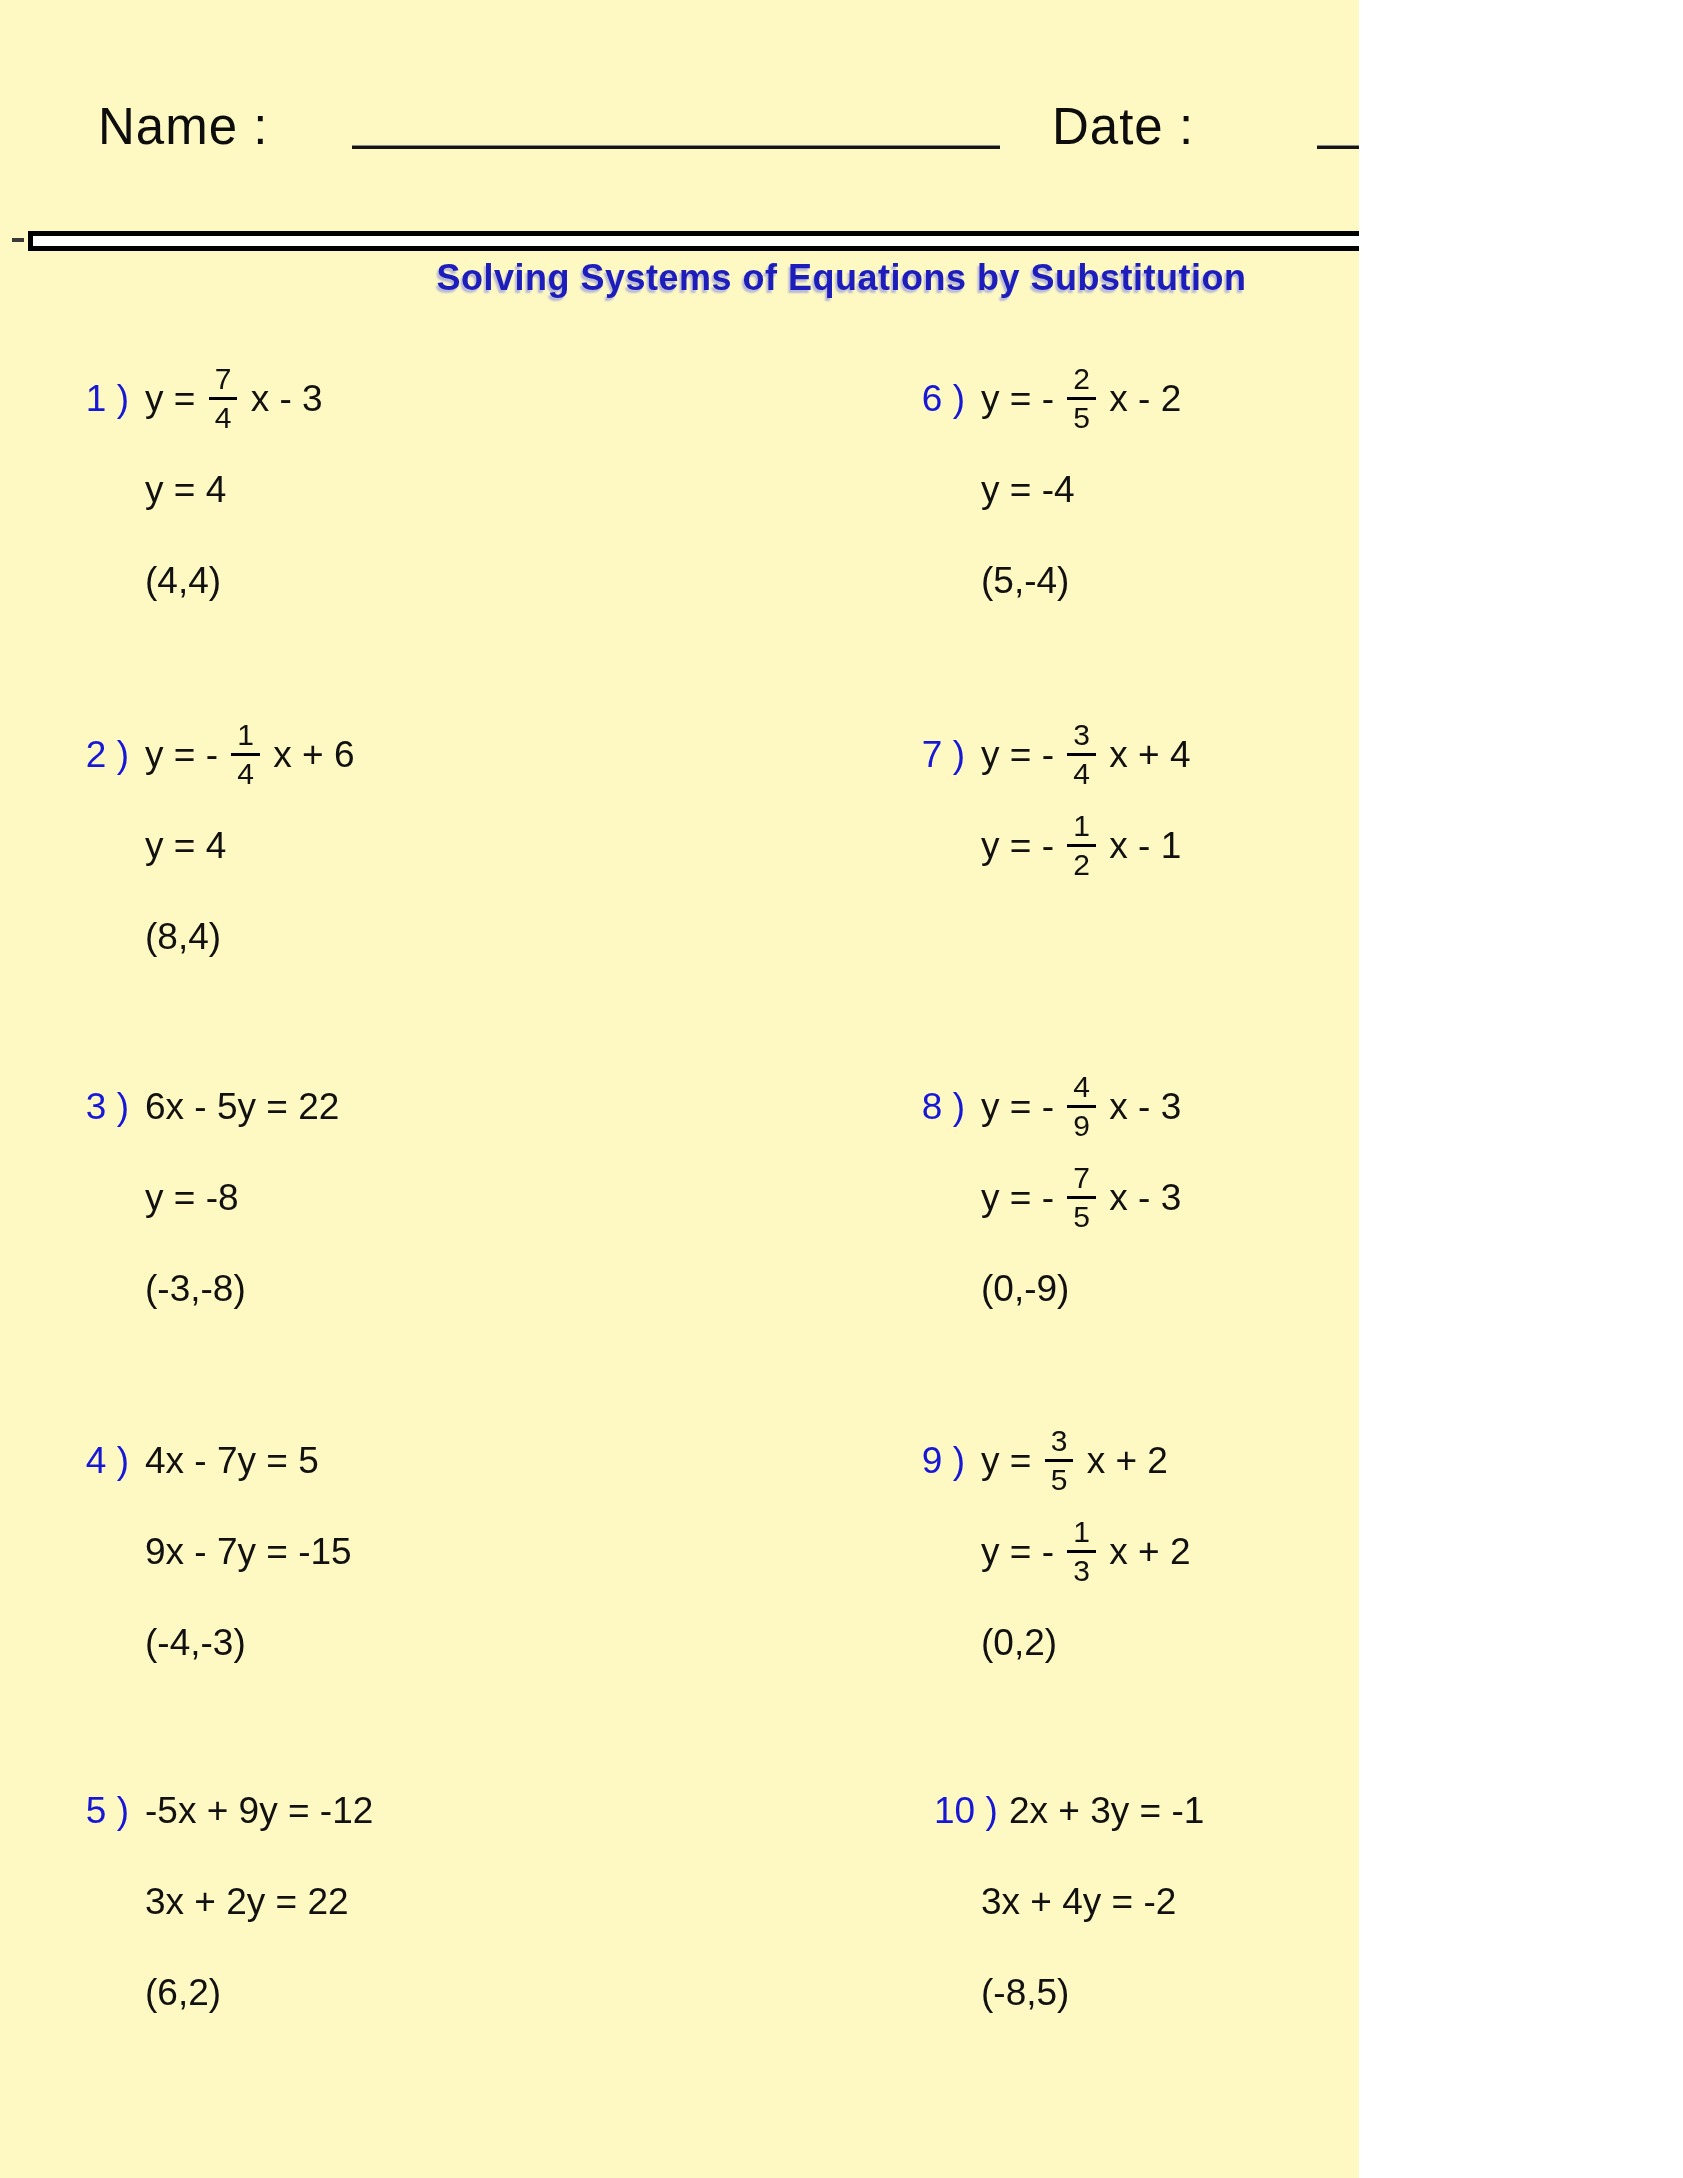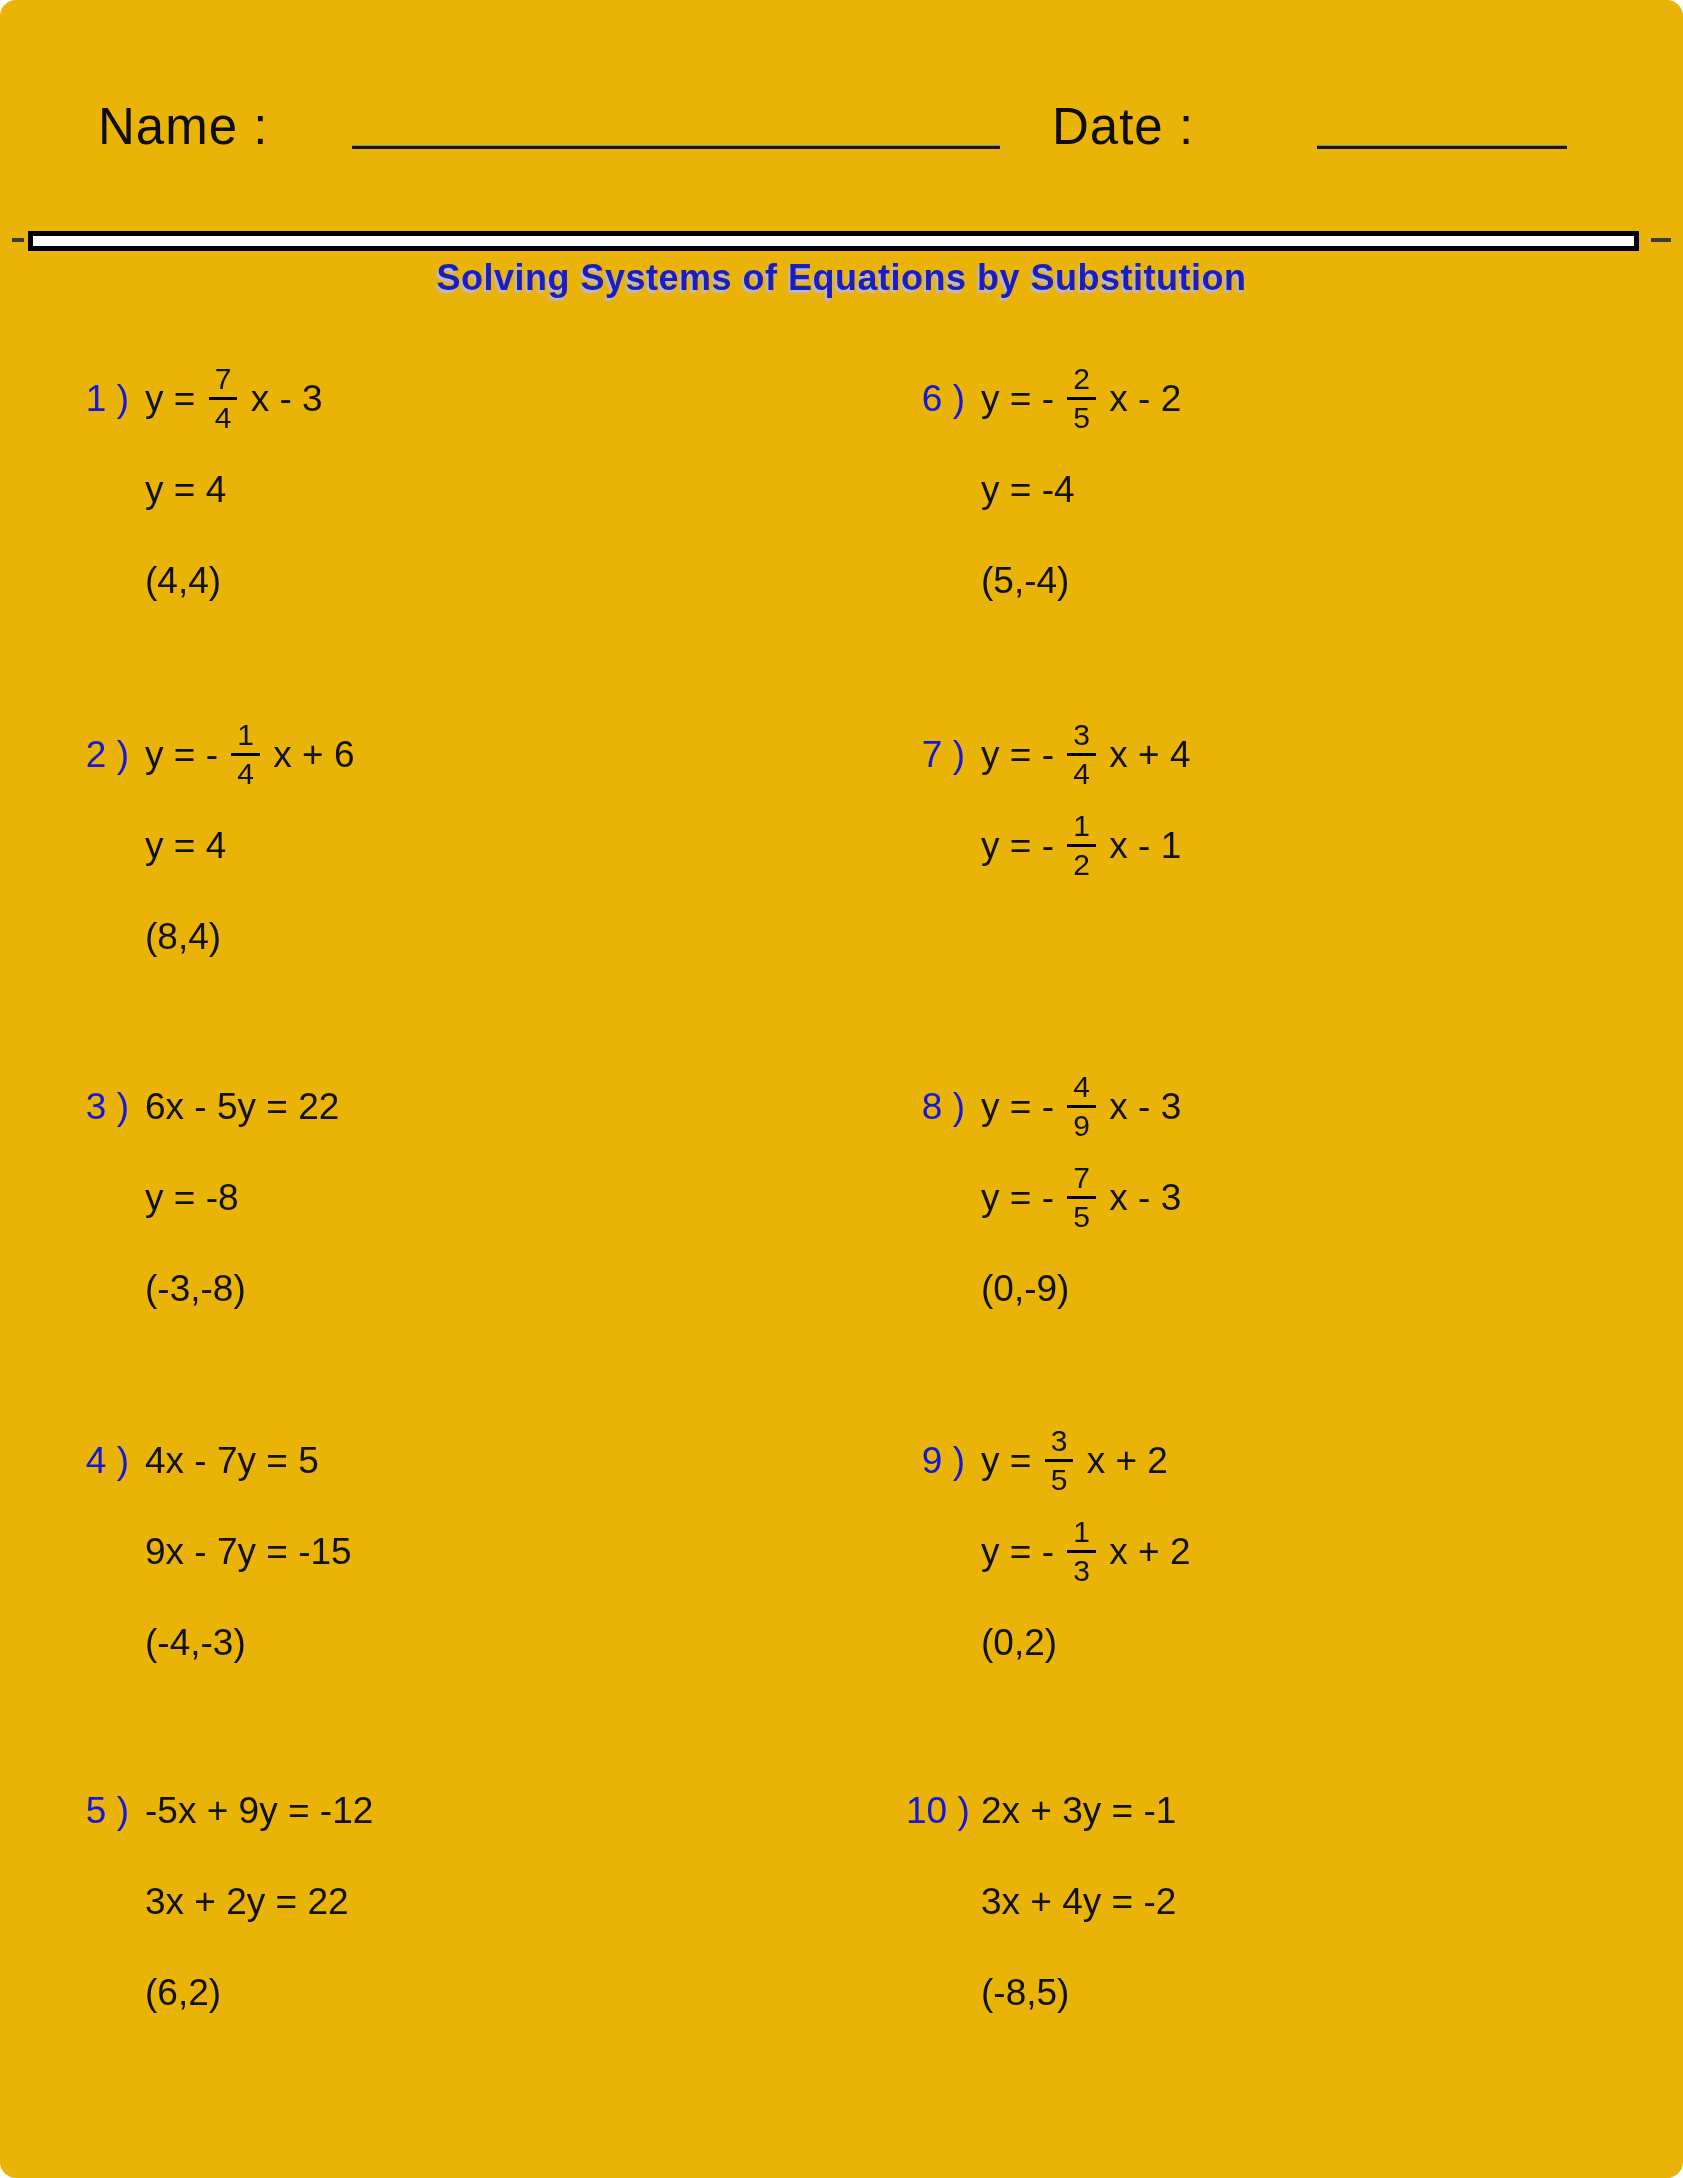--- a/index.html
+++ b/index.html
@@ -9,11 +9,10 @@
   }
   #page {
     position: relative;
-    width: 1683px;
+    width: 1359px;
     height: 2178px;
-    background: #eab308;
+    background: #fef9c3;
     overflow: hidden;
-    border-radius: 16px;
   }
 
   

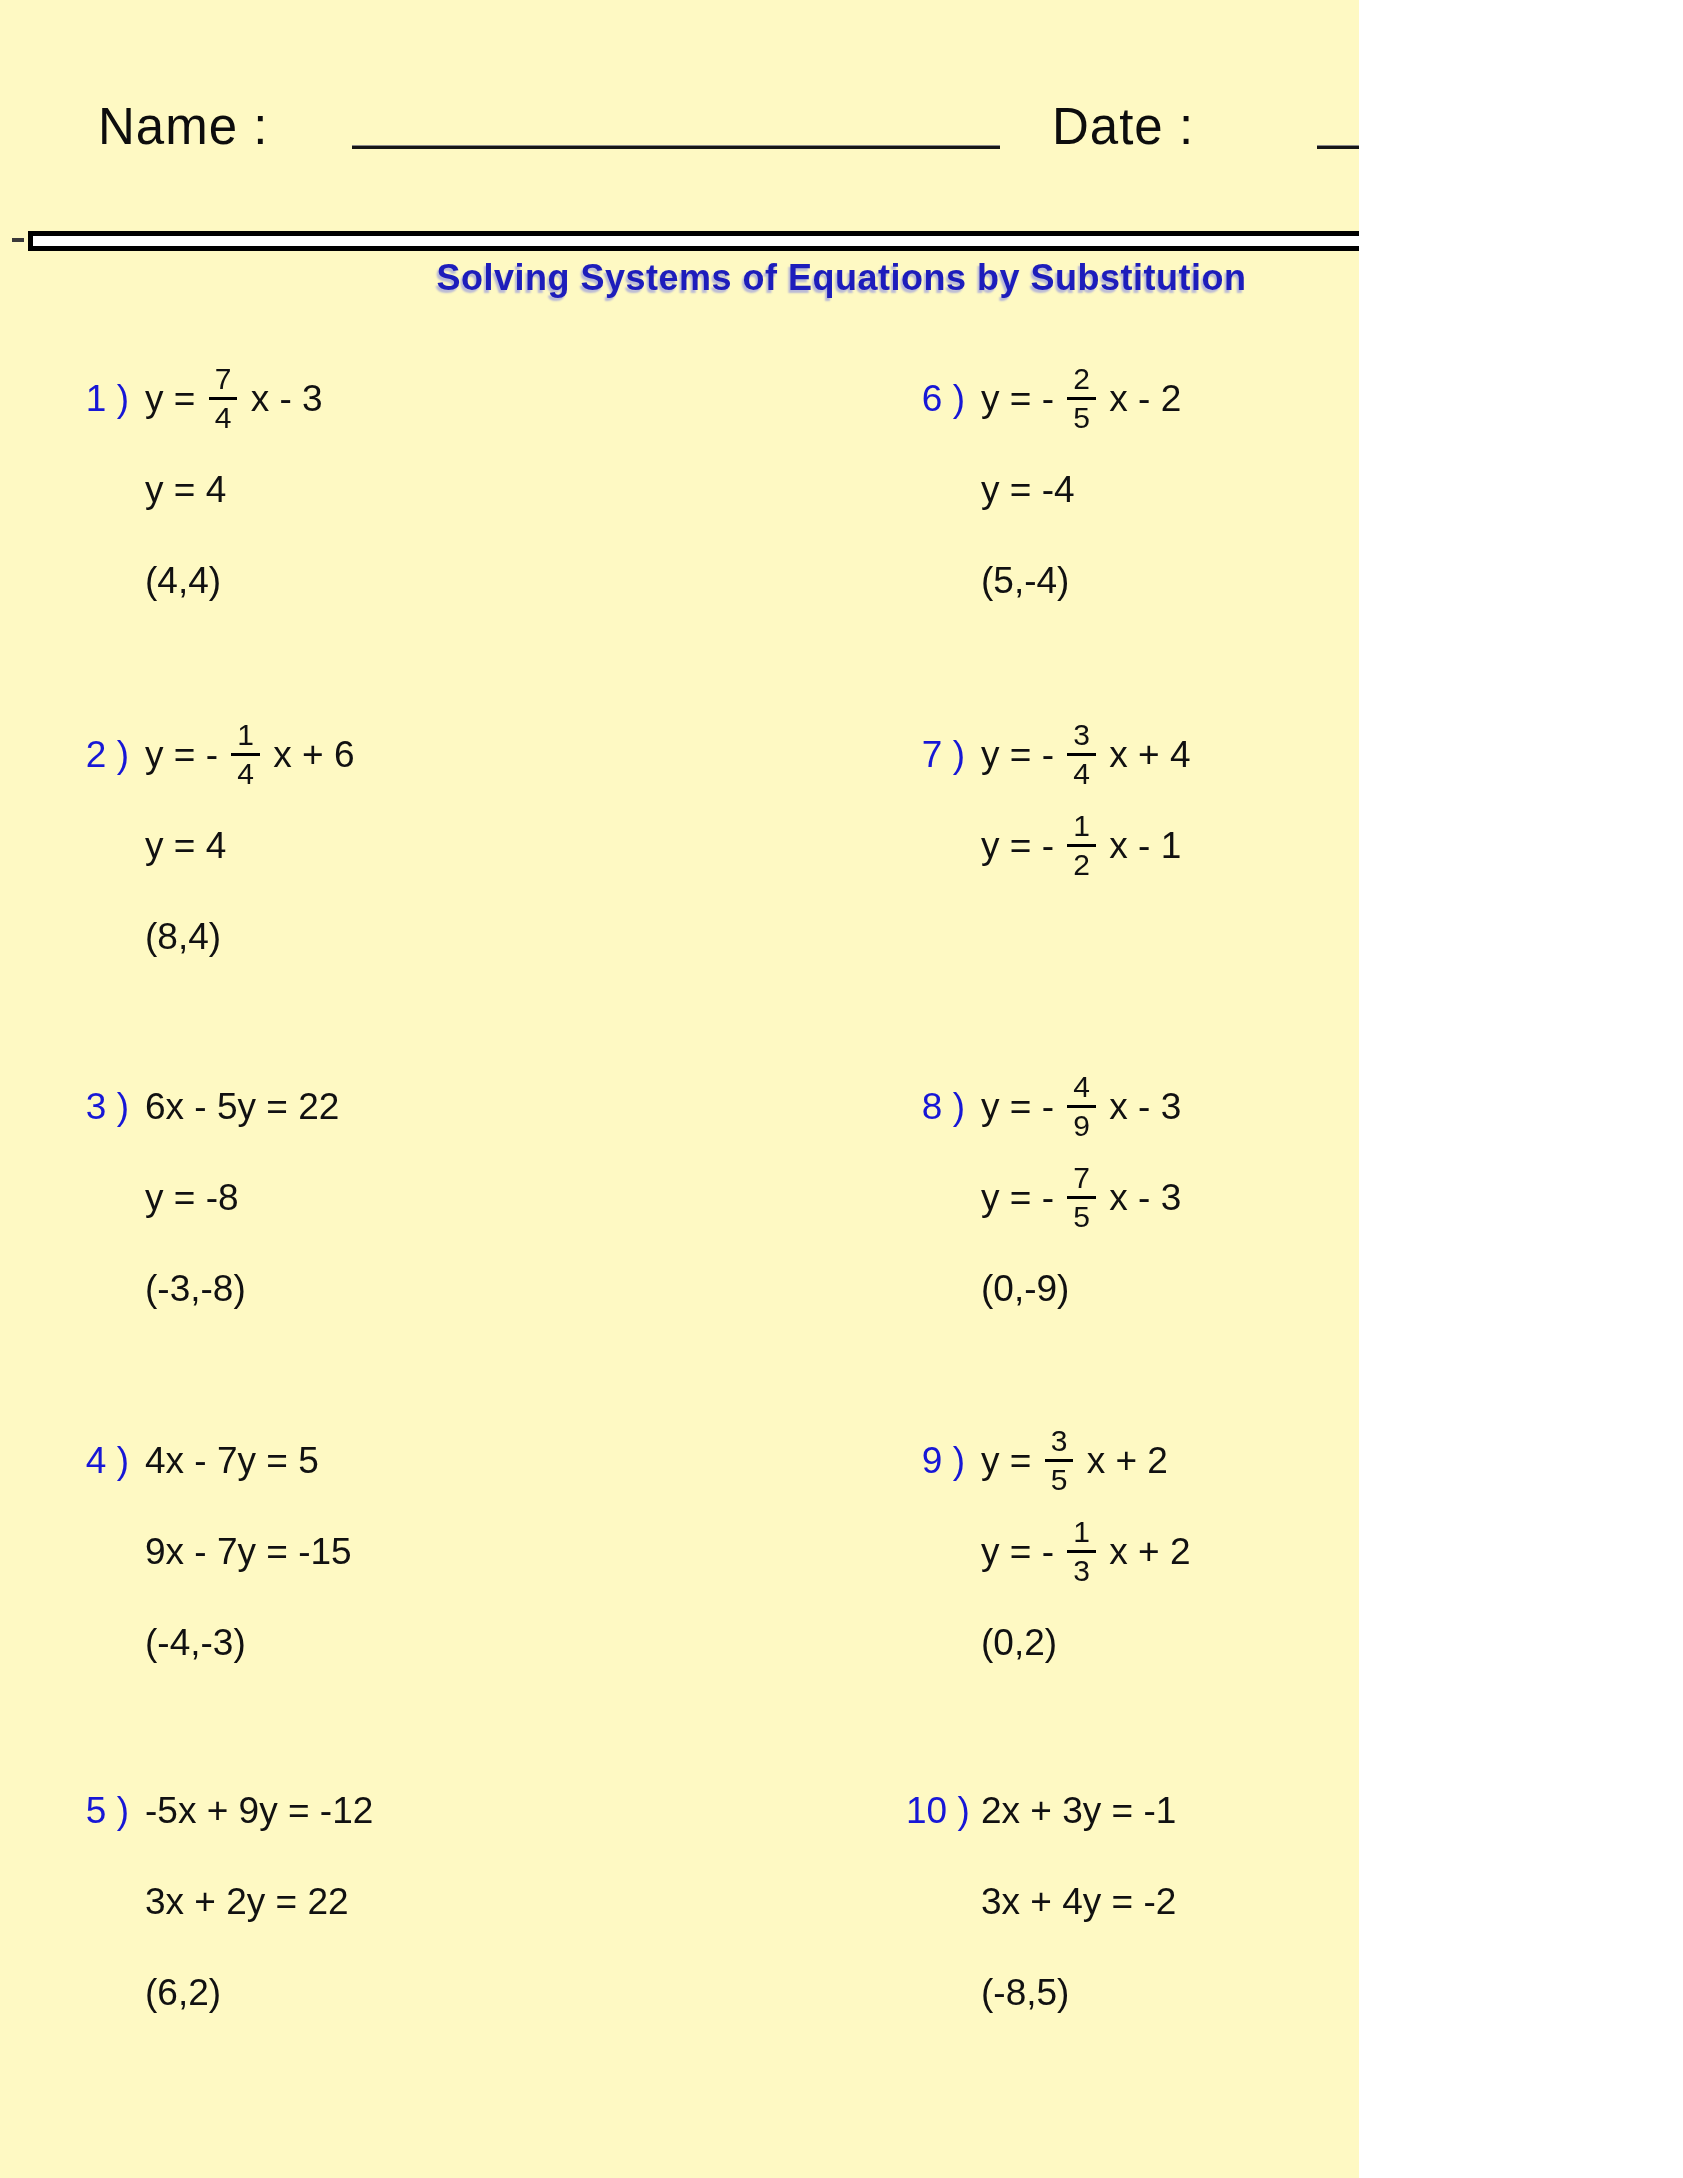--- a/index.html
+++ b/index.html
@@ -245,7 +245,7 @@
     </div>
       <div class="problem" style="top: 1765px; left: 906px;">
       <div class="pline">
-        <span class="num-col" style="color: rgb(23, 23, 214);">10 )</span>
+        <span class="num-col" style="color: rgb(23, 23, 214); margin-left: 28px;">10 )</span>
         <span class="eq"><span class="txt">2x + 3y = -1</span></span>
       </div>
       <div class="pline">

